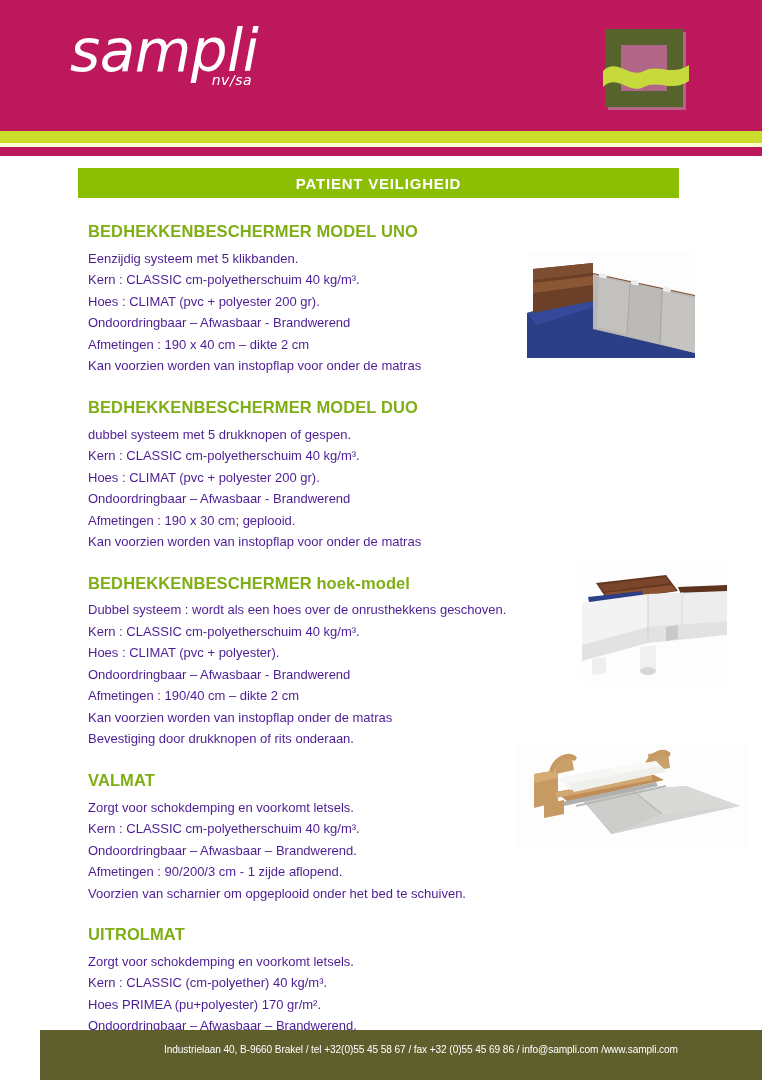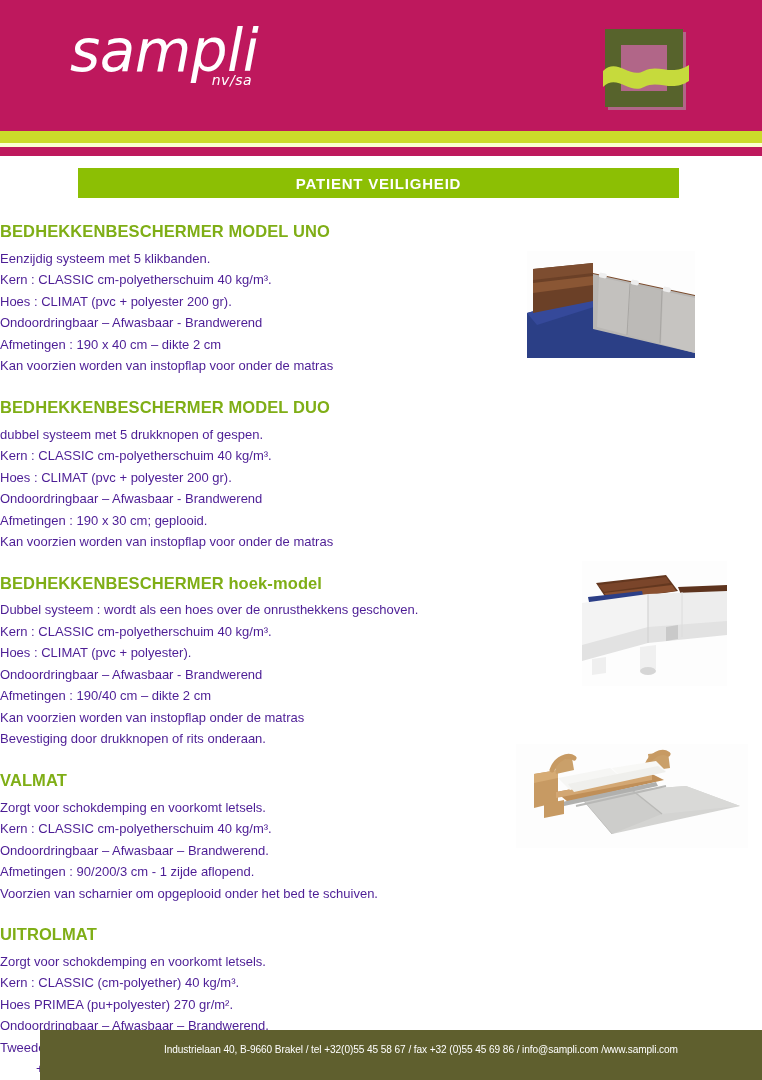--- a/index.html
+++ b/index.html
@@ -107,6 +107,7 @@
   }
   .section {
     position: relative;
+    padding-left: 88px;
     margin-bottom: 21px;
   }
   .sec-title {

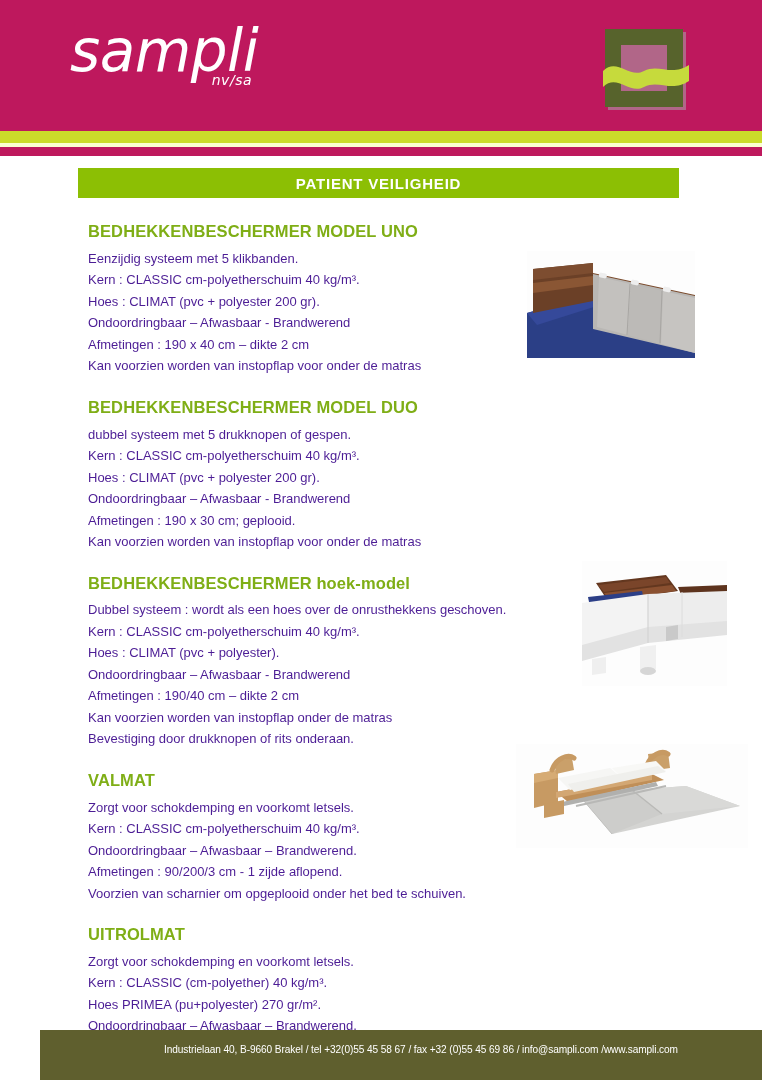--- a/index.html
+++ b/index.html
@@ -252,7 +252,7 @@
     <ul class="sec-lines">
       <li>Zorgt voor schokdemping en voorkomt letsels.</li>
       <li>Kern : CLASSIC (cm-polyether) 40 kg/m³.</li>
-      <li>Hoes PRIMEA (pu+polyester) 270 gr/m².</li>
+      <li>Hoes PRIMEA (pu+polyester) 170 gr/m².</li>
       <li>Ondoordringbaar – Afwasbaar – Brandwerend.</li>
       <li>Tweedelige mat bestaande uit trapezium 50/190/36-10 cm</li>
       <li>          + mat 50/190/10 cm.</li>

